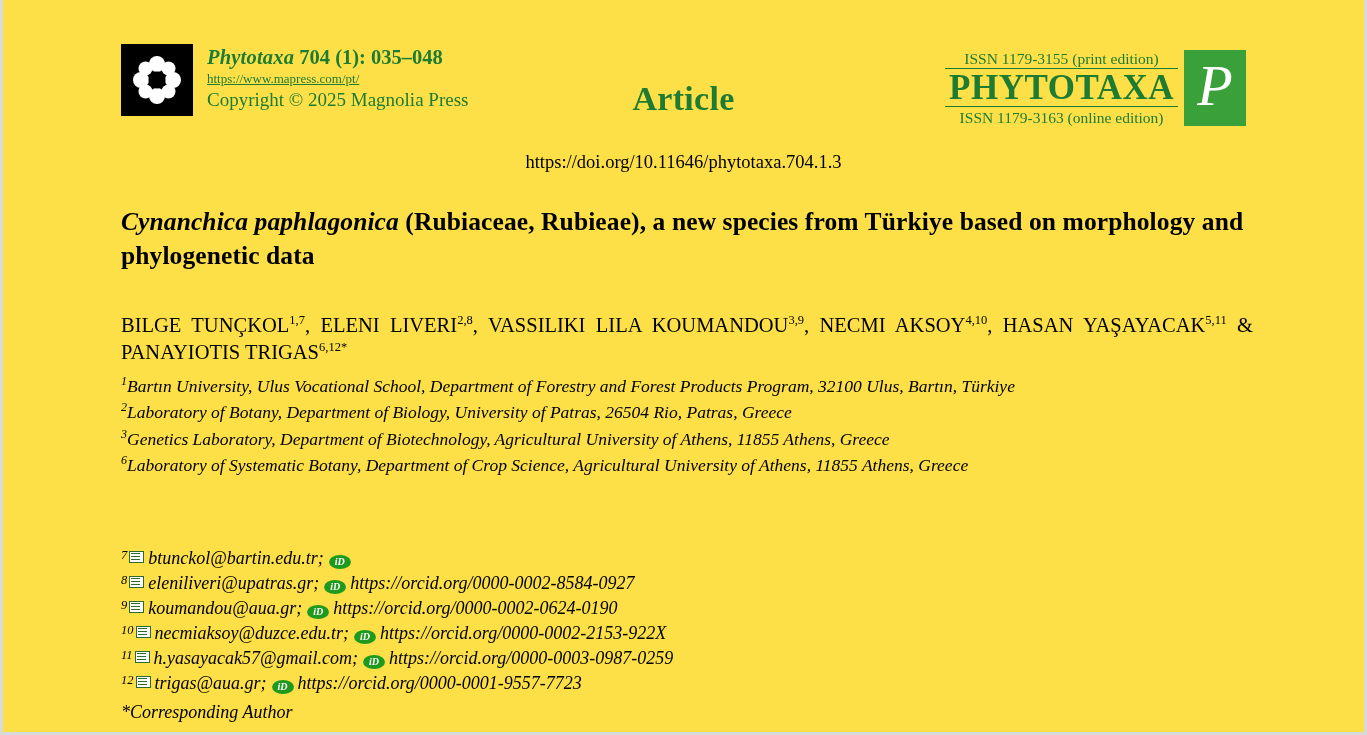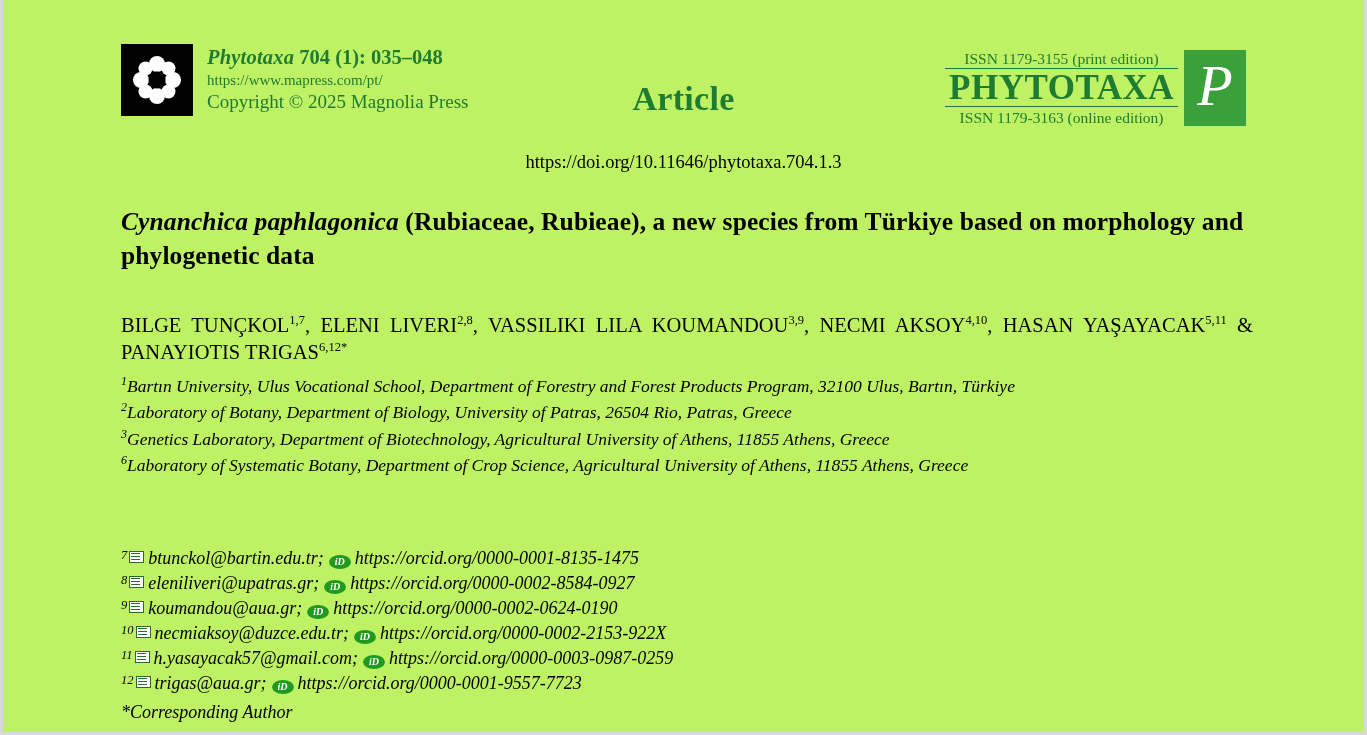--- a/index.html
+++ b/index.html
@@ -18,7 +18,7 @@
     position: relative;
     width: 1367px;
     height: 735px;
-    background: #bef264;
+    background: #fde047;
     box-sizing: border-box;
     border-left: 3px solid #d9d9d9;
     border-right: 3px solid #d9d9d9;

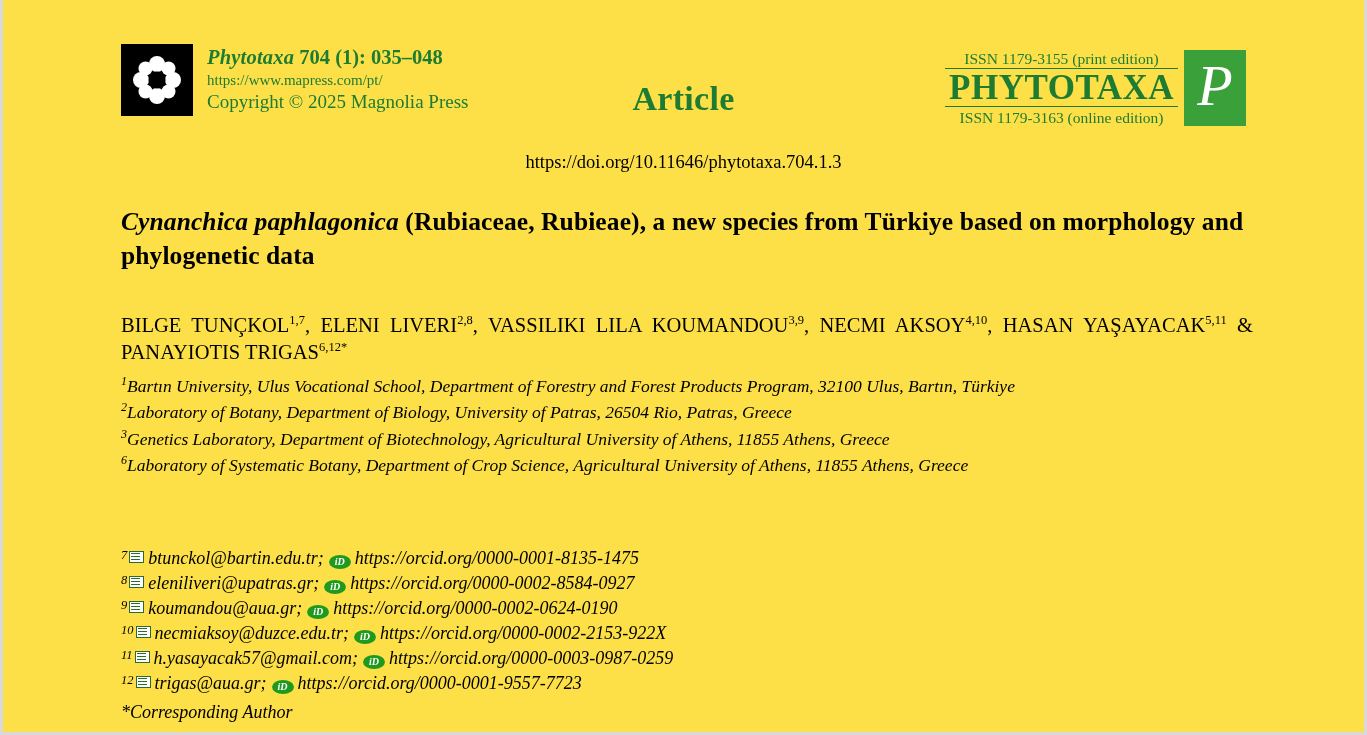--- a/index.html
+++ b/index.html
@@ -66,8 +66,9 @@
   }
   .journal-line1 .jnum { font-weight: bold; }
   .journal-line2 {
-    font-size: 15px;
-    color: #1e7b32;
+    font-size: 13px;
+    color: #1e7b32;
+    text-decoration: underline;
     white-space: nowrap;
   }
   .journal-line3 {

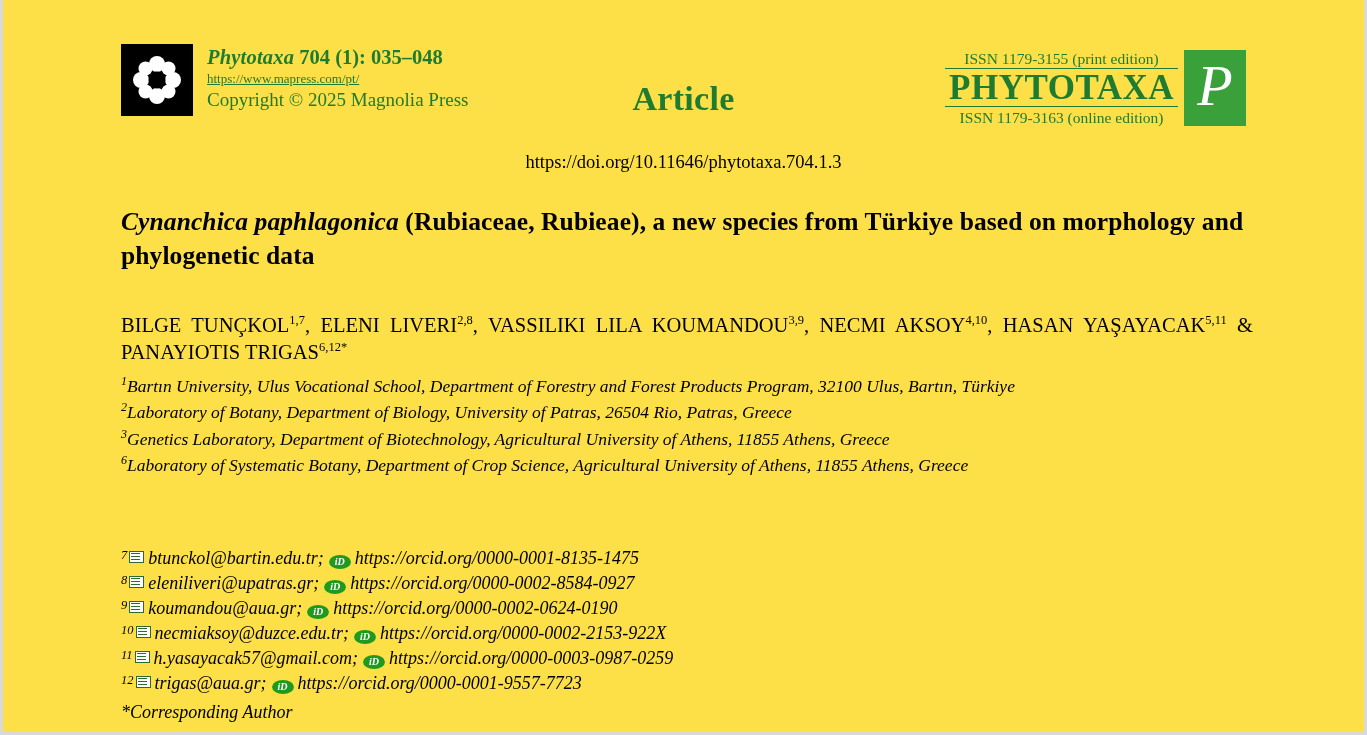--- a/index.html
+++ b/index.html
@@ -317,7 +317,6 @@
       <span class="mail-ico"></span>
       <span class="email">btunckol@bartin.edu.tr;</span>
       <span class="orcid-ico">iD</span>
-      <span>https://orcid.org/0000-0001-8135-1475</span>
     </div>
     <div class="contact-line">
       <span class="num">8</span>

